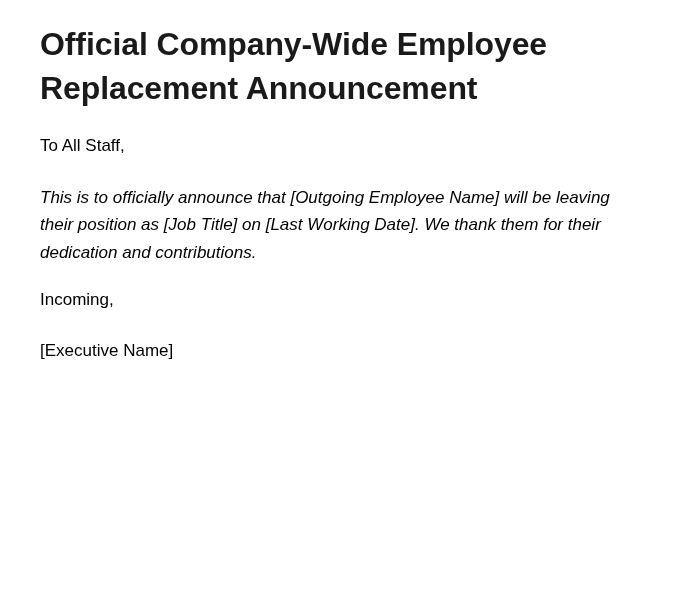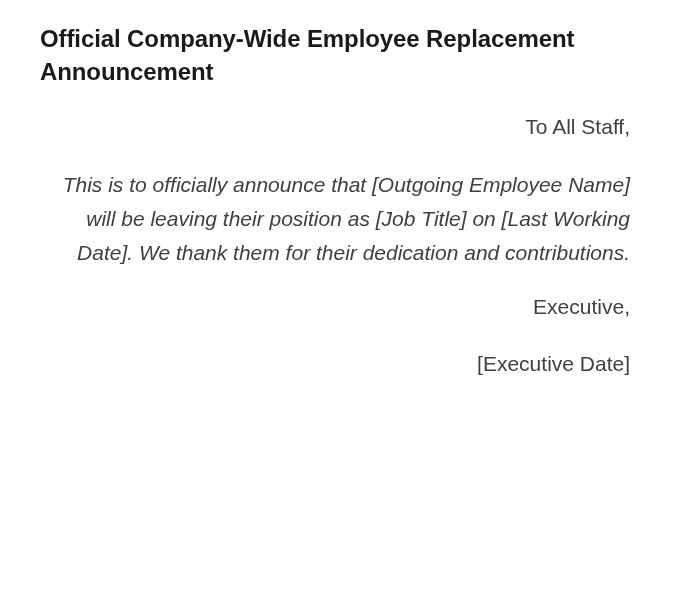--- a/index.html
+++ b/index.html
@@ -22,7 +22,7 @@
     background: #ffffff;
   }
   .doc-title {
-    font-size: 24px;
+    font-size: 32px;
     font-weight: bold;
     line-height: 1.38;
     letter-spacing: -0.1px;

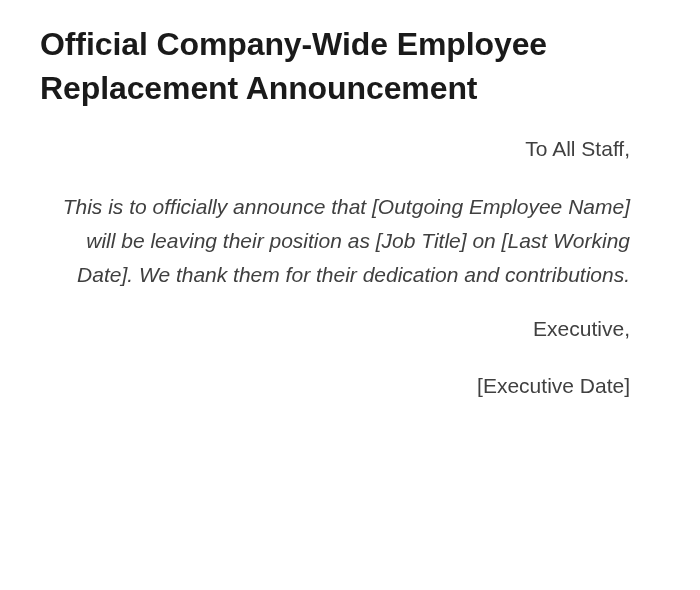--- a/index.html
+++ b/index.html
@@ -30,12 +30,11 @@
     color: #1a1a1a;
   }
   .doc-para {
-    font-size: 21px;
+    font-size: 17px;
     line-height: 1.62;
     margin: 0 0 20px 0;
-    color: #404040;
+    color: #000000;
     font-weight: normal;
-    text-align: right;
   }
   .doc-para.tight {
     margin-bottom: 20px;

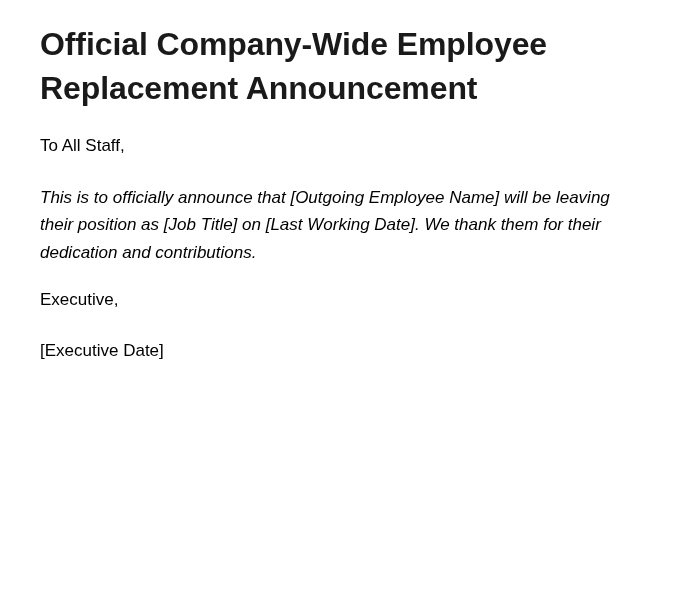--- a/index.html
+++ b/index.html
@@ -61,7 +61,7 @@
   <p class="doc-para tight">This is to officially announce that [Outgoing Employee Name] will be leaving their position as [Job Title] on [Last Working Date]. We thank them for their dedication and contributions.</p>
 
 
-  <p class="doc-para signoff">Executive,</p>
+  <p class="doc-para signoff">Incoming,</p>
 
   <p class="doc-para signature">[Executive Date]</p>
 </div>

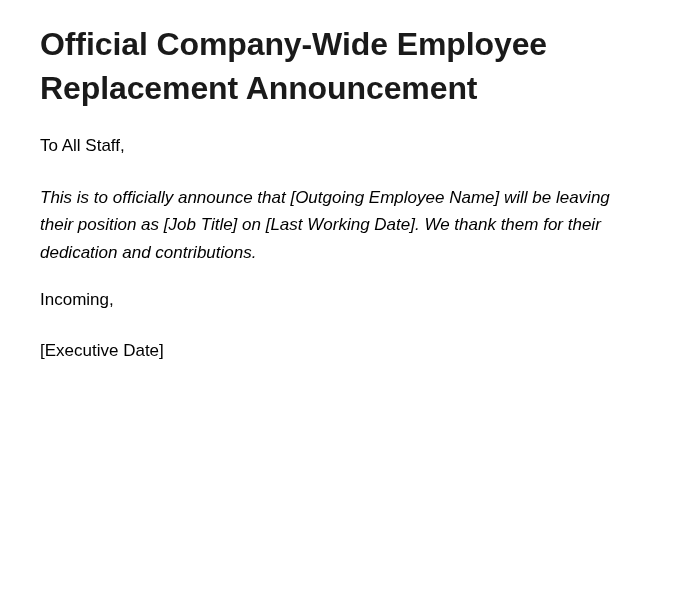--- a/index.html
+++ b/index.html
@@ -63,7 +63,7 @@
 
   <p class="doc-para signoff">Incoming,</p>
 
-  <p class="doc-para signature">[Executive Date]</p>
+  <p class="doc-para signature">[Executive Name]</p>
 </div>
 
 </body></html>

